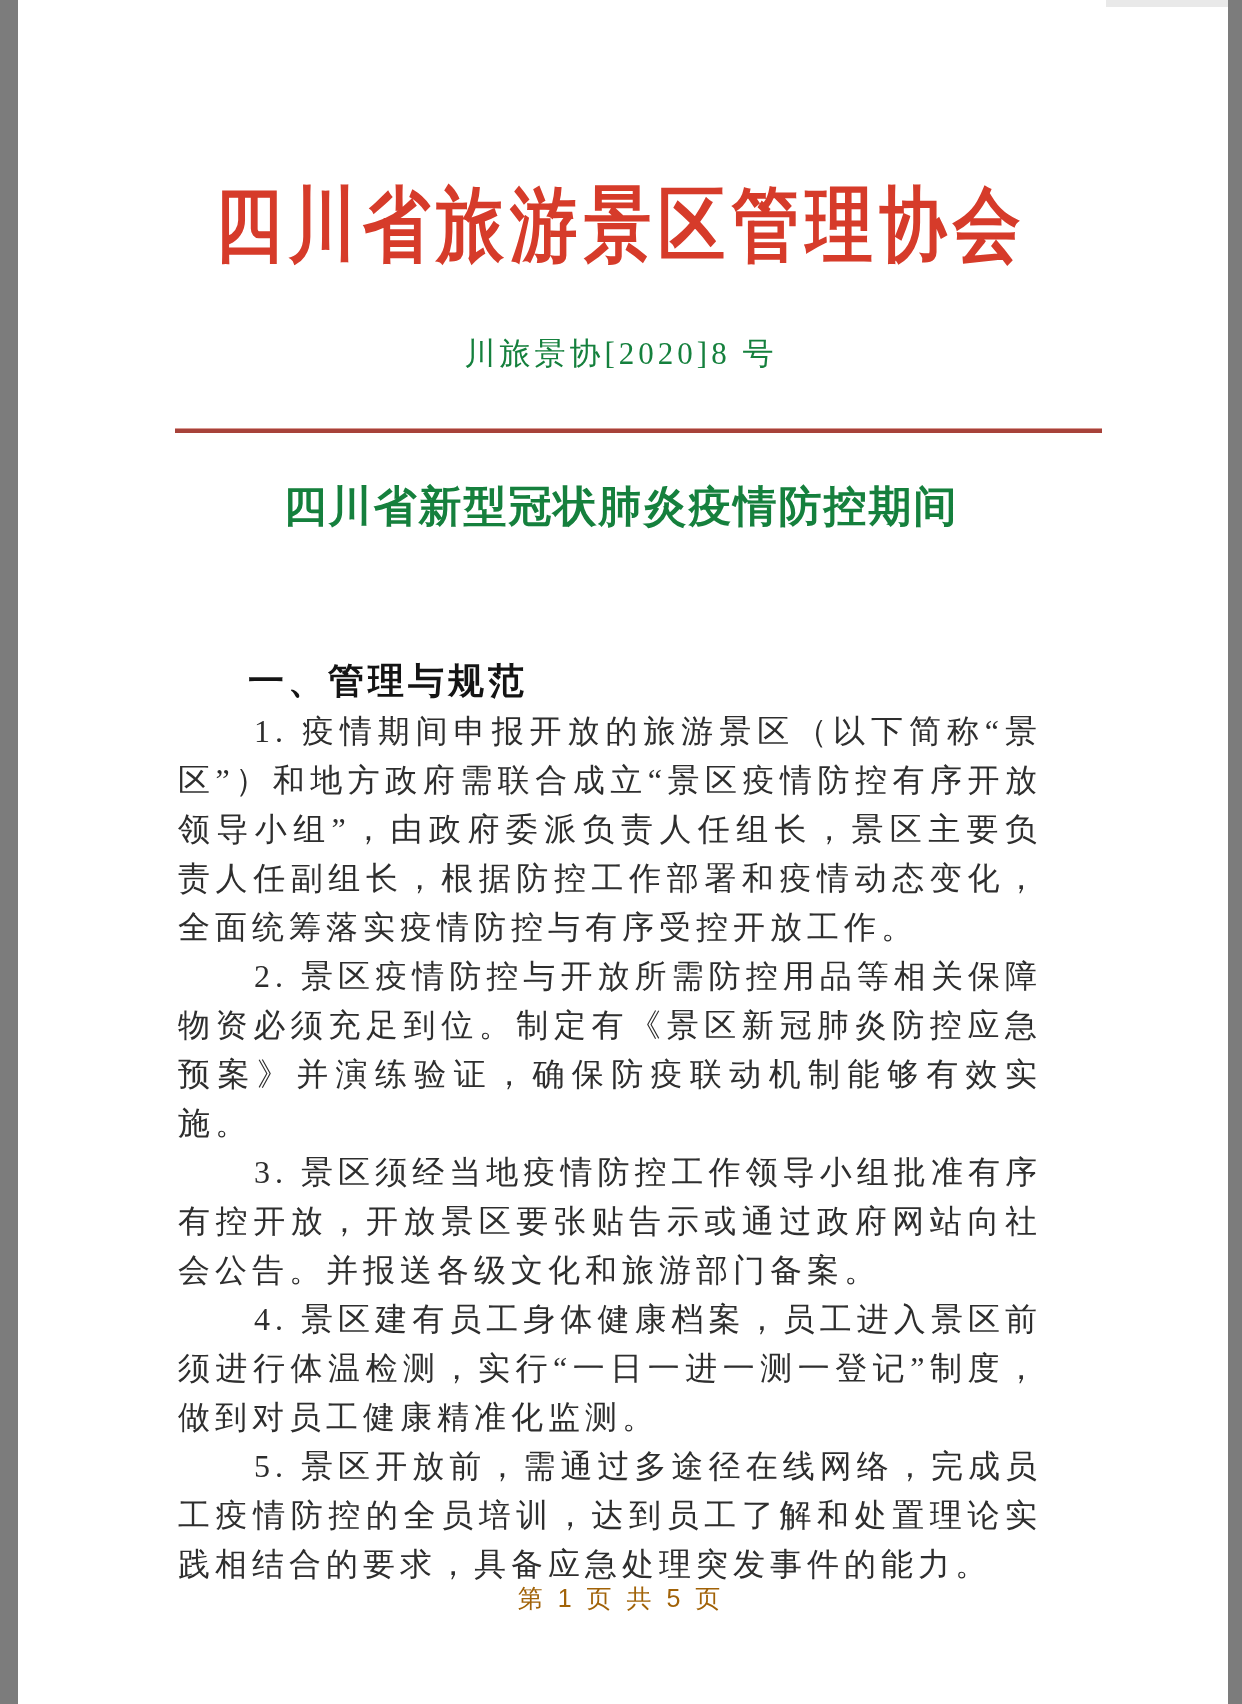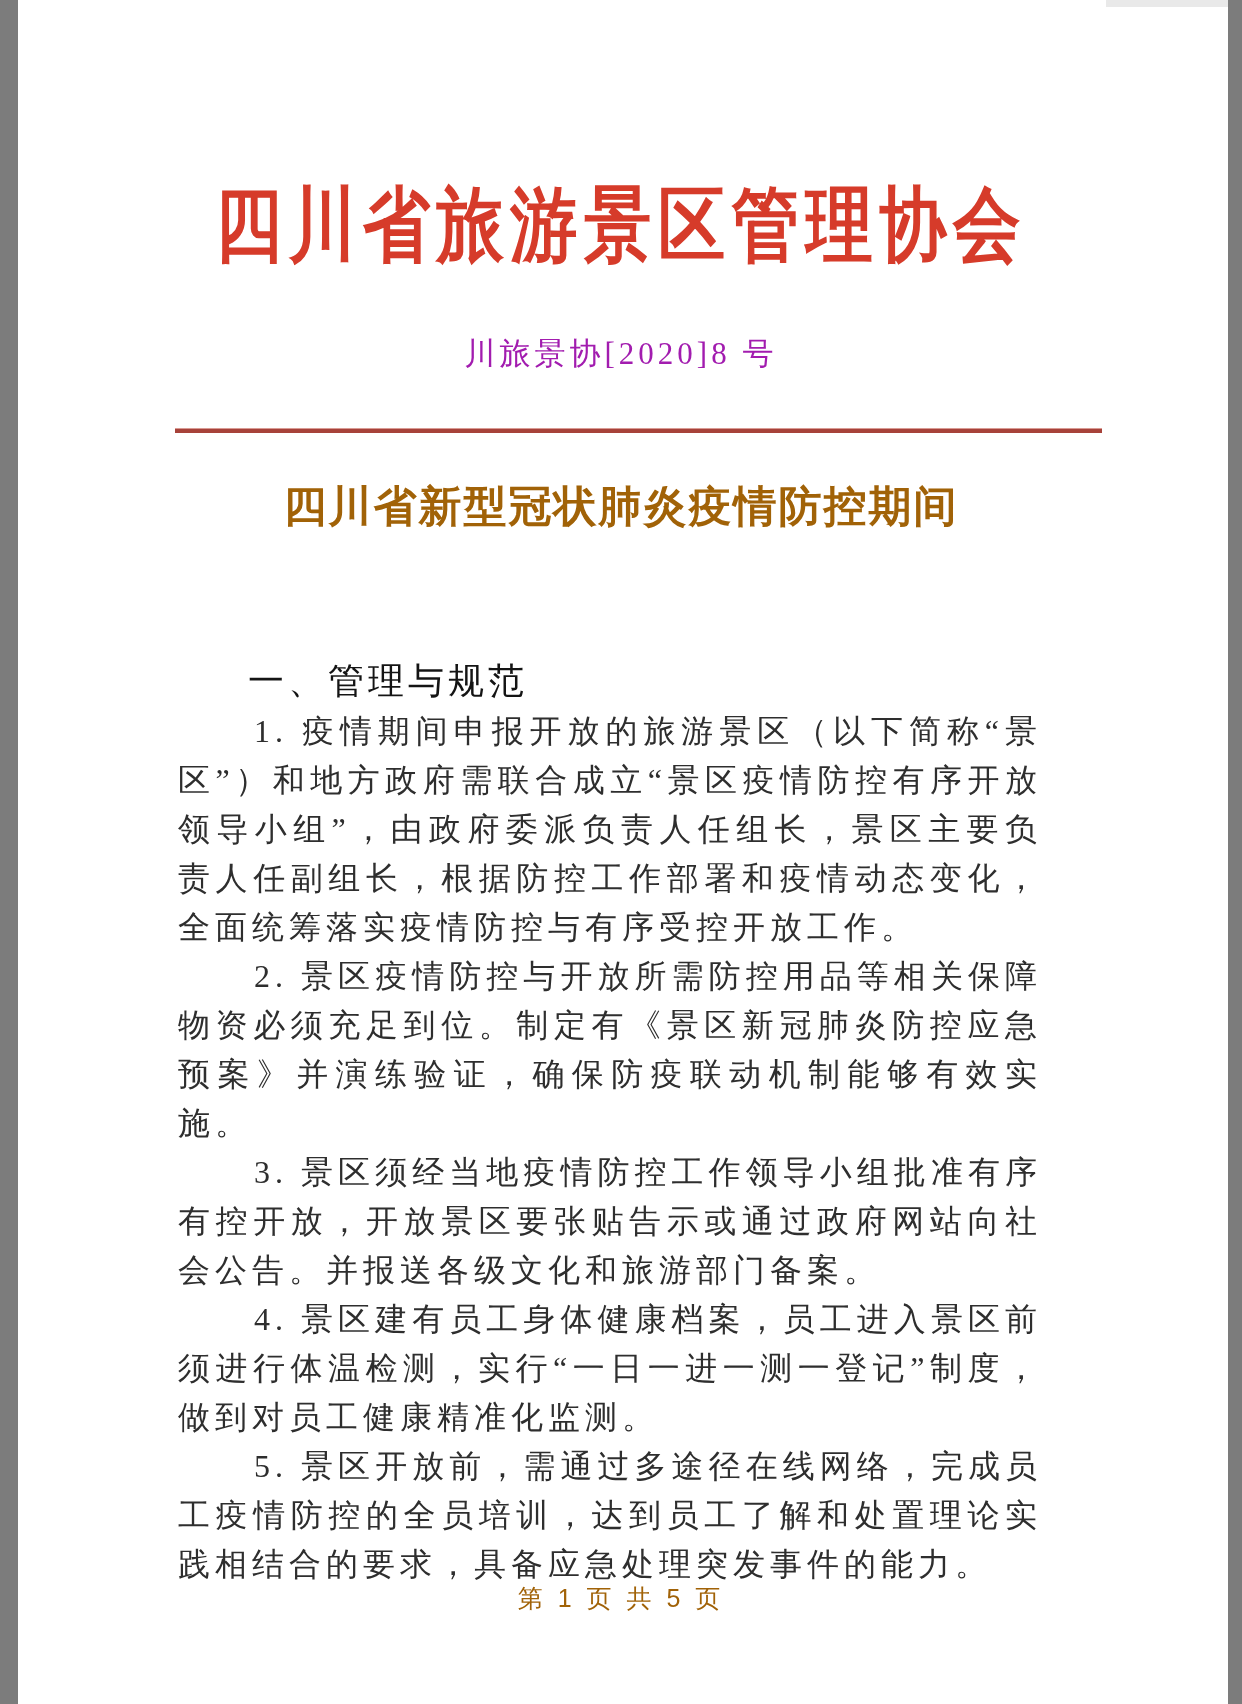--- a/index.html
+++ b/index.html
@@ -61,7 +61,7 @@
     font-size: 31px;
     line-height: 40px;
     letter-spacing: 4px;
-    color: #a21caf;
+    color: #15803d;
   }
   
   .red-divider {

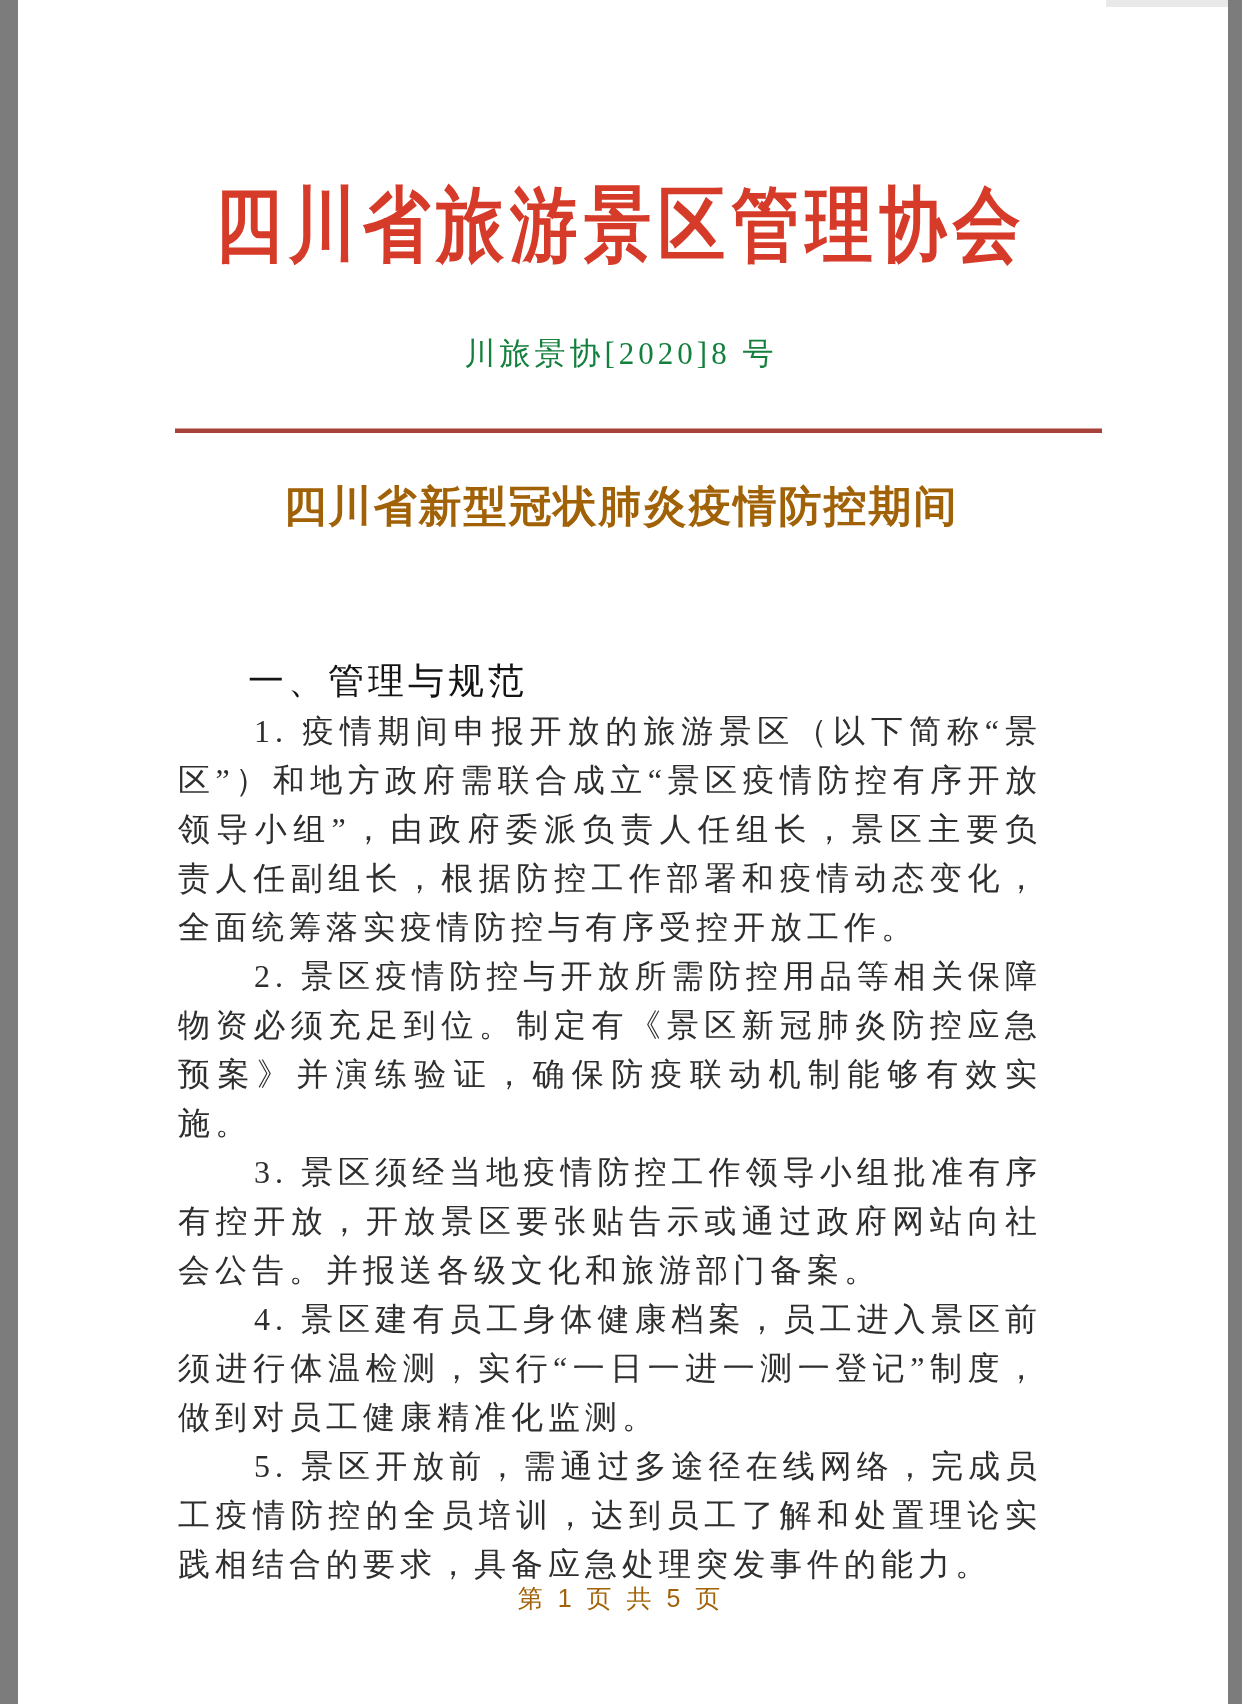--- a/index.html
+++ b/index.html
@@ -82,7 +82,7 @@
     font-size: 43px;
     line-height: 67px;
     letter-spacing: 2px;
-    color: #a16207;
+    color: #15803d;
   }
   
   .section-heading {

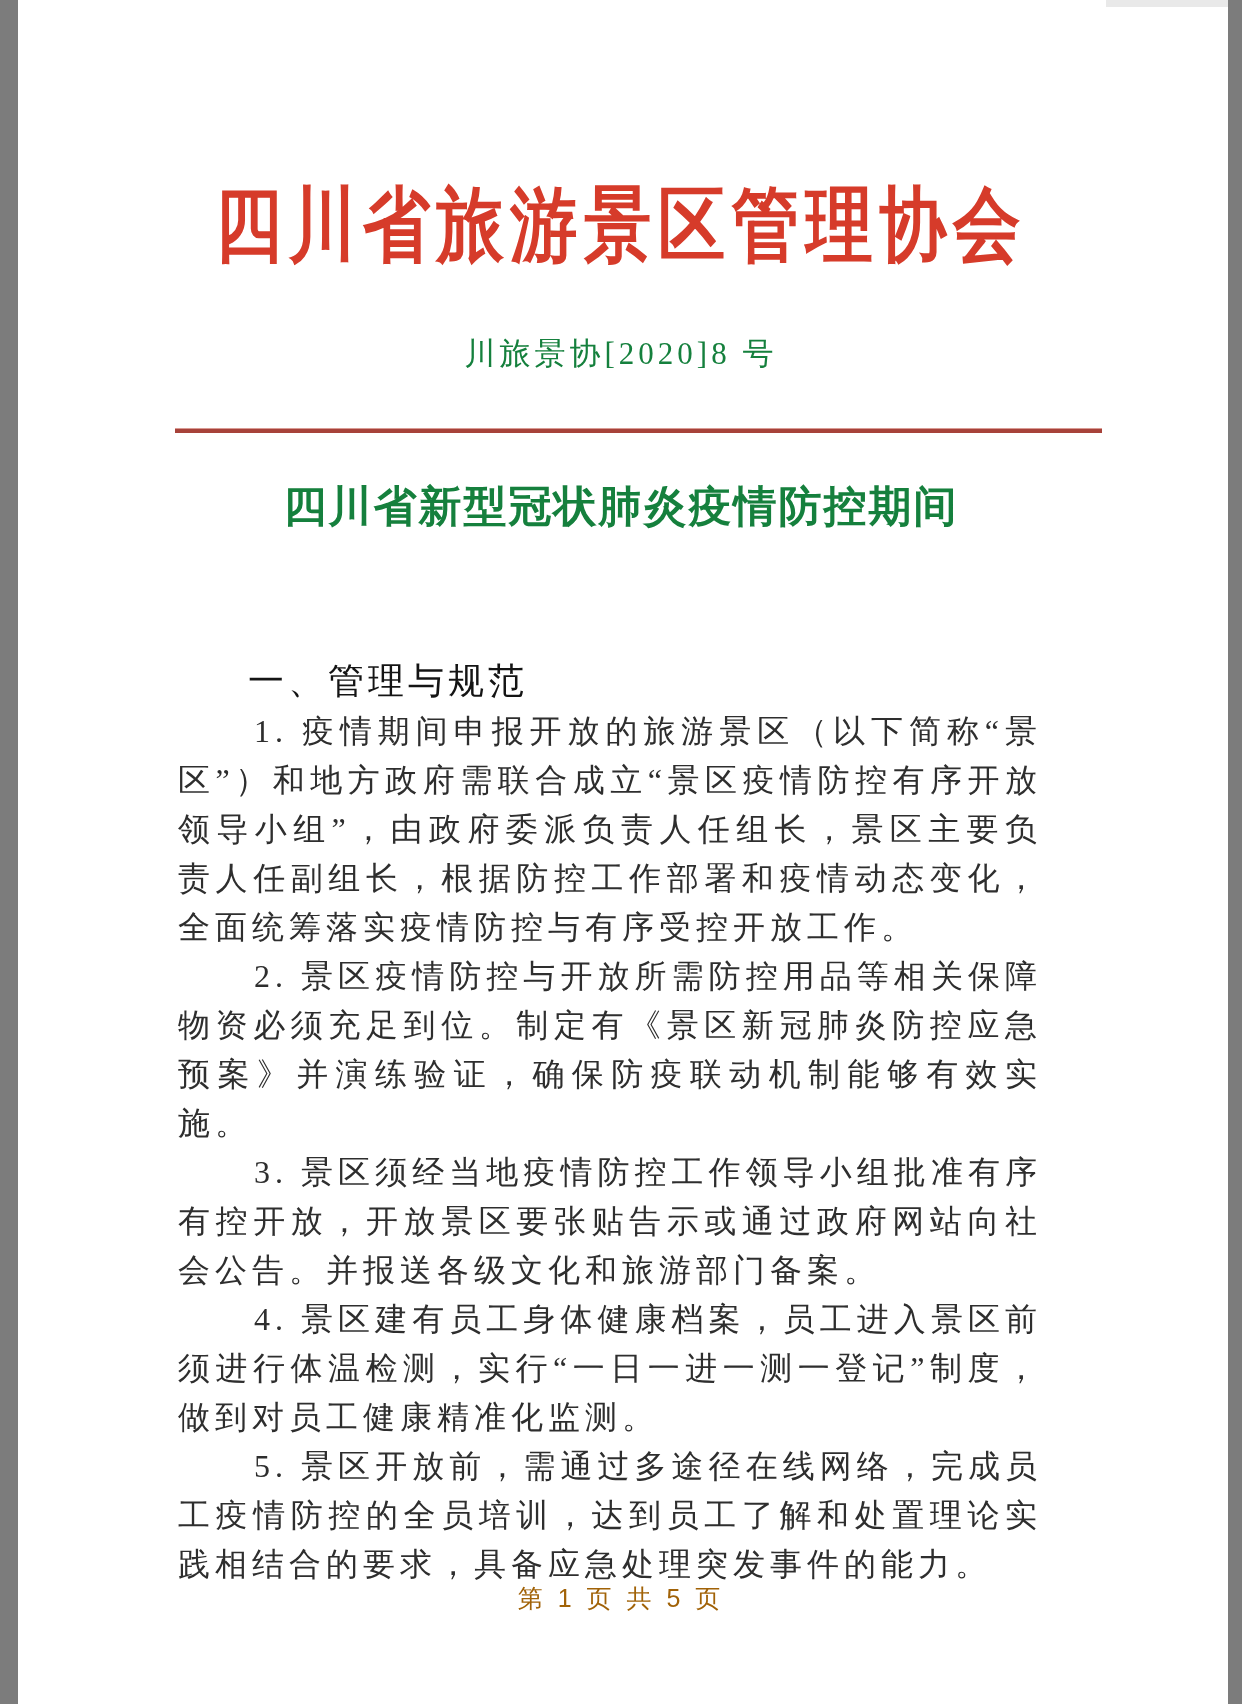--- a/index.html
+++ b/index.html
@@ -89,7 +89,7 @@
     position: absolute;
     top: 656px; left: 248px;
     font-family: "Liberation Sans", "DejaVu Sans", sans-serif;
-    font-weight: 400;
+    font-weight: 700;
     font-size: 36px;
     line-height: 49px;
     letter-spacing: 4px;

